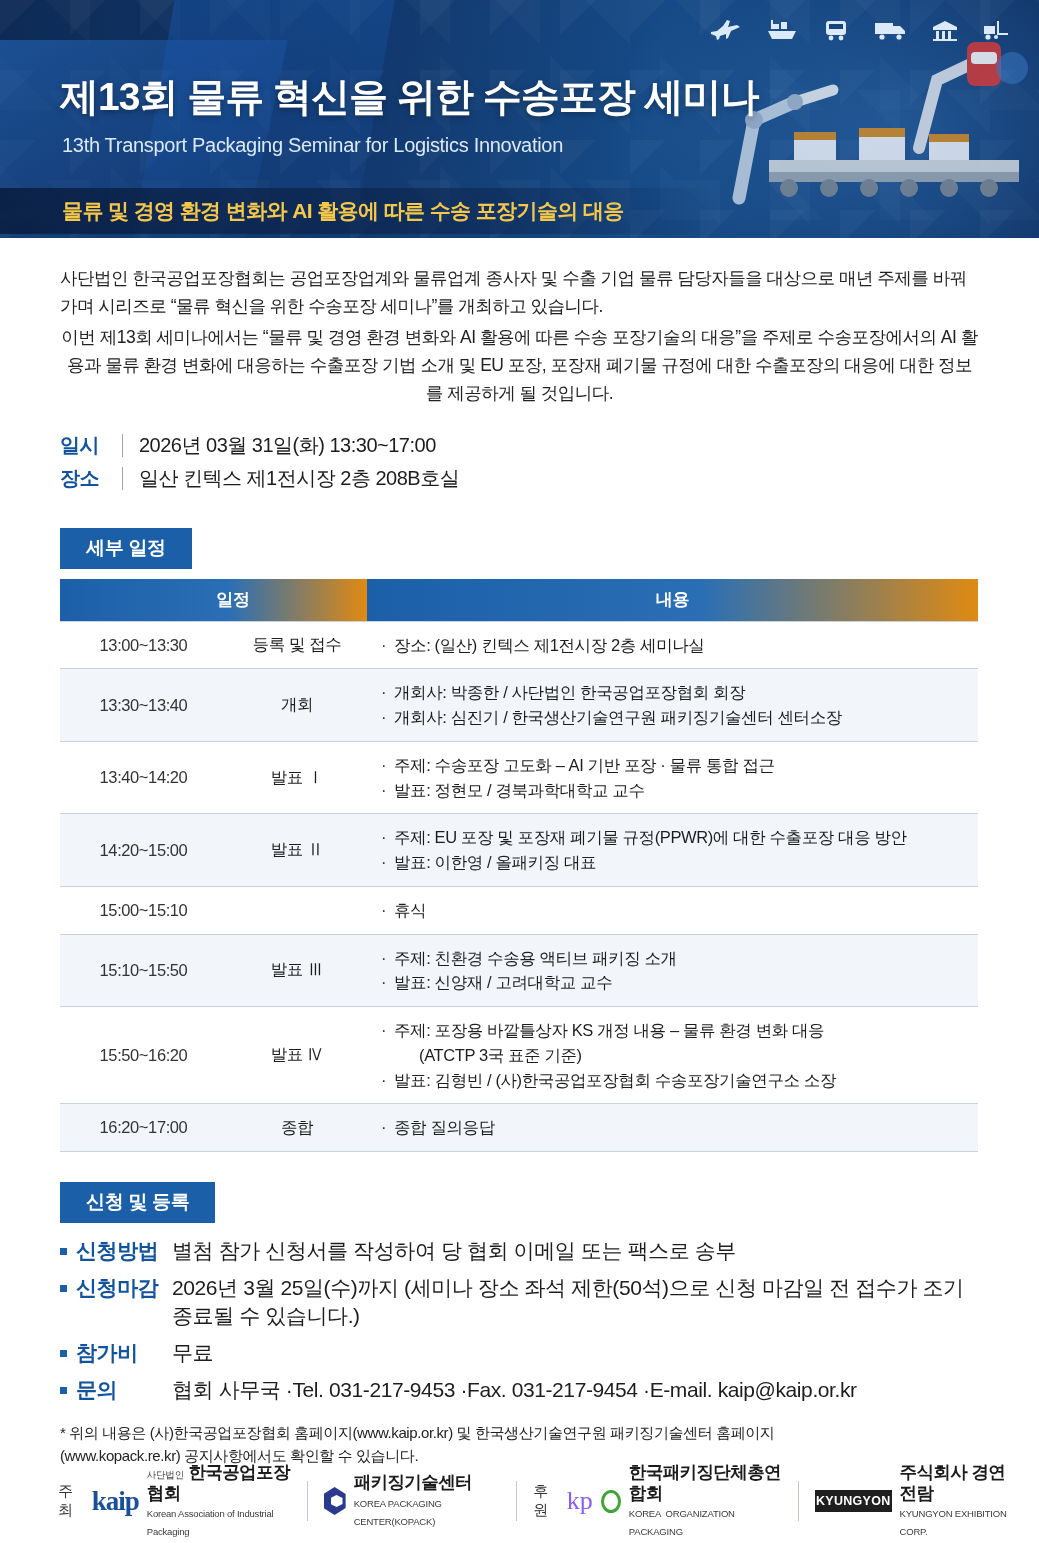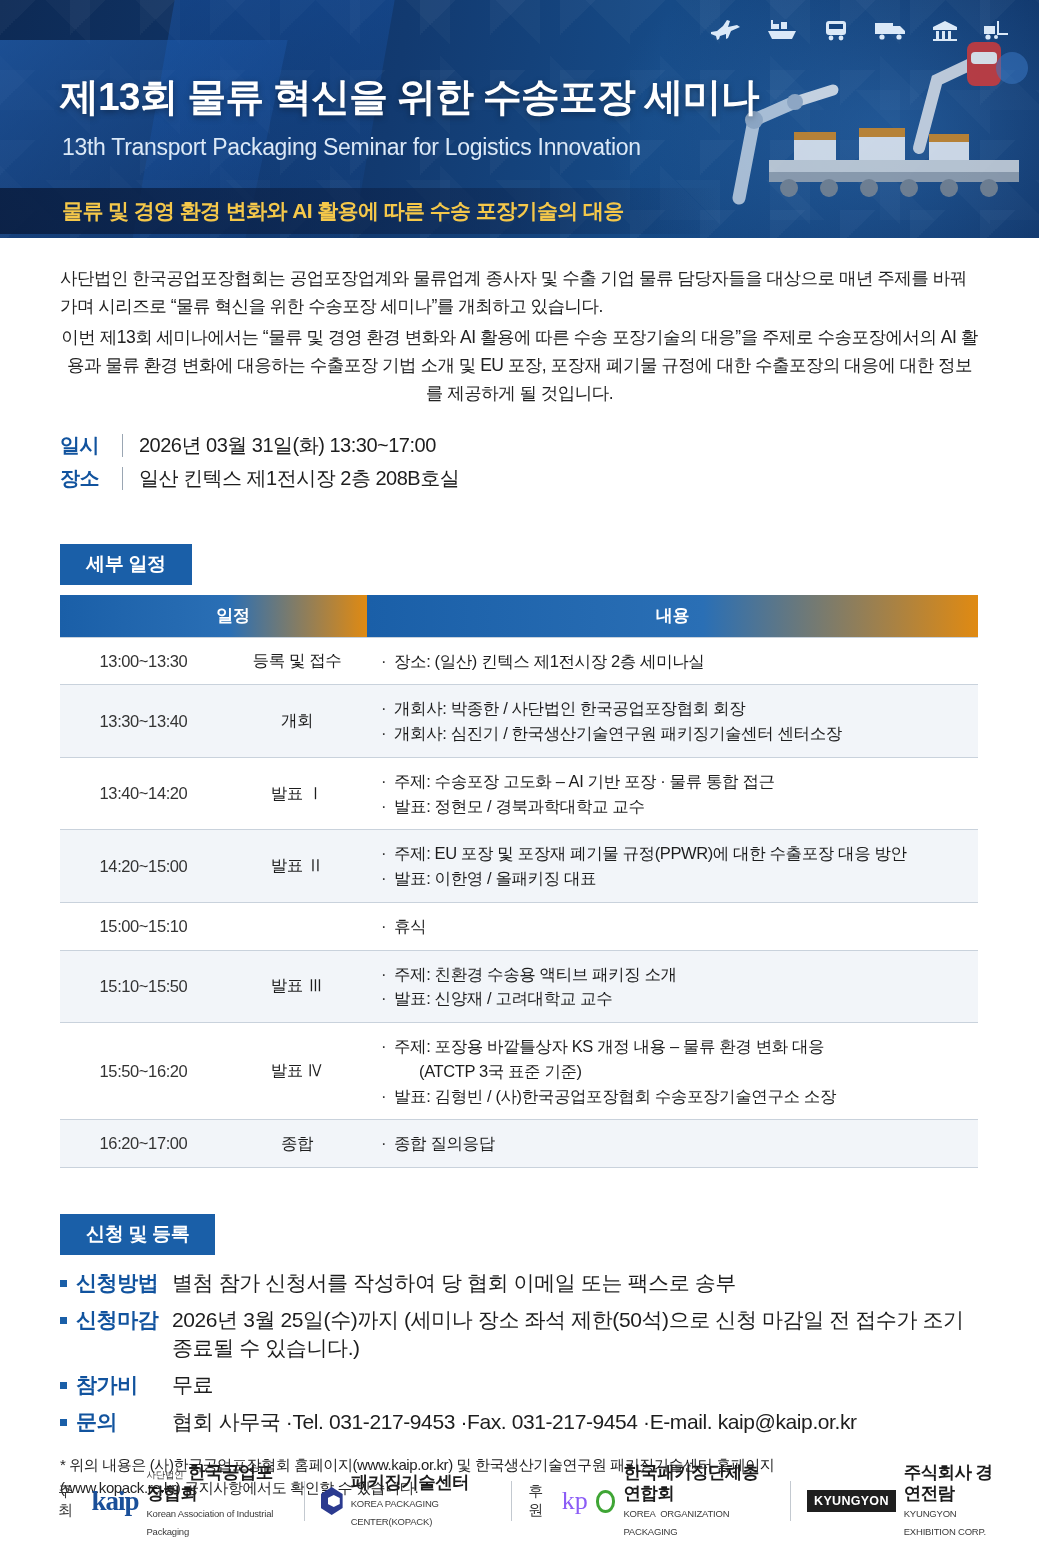--- a/index.html
+++ b/index.html
@@ -84,7 +84,7 @@
   .hero-sub {
     position: absolute;
     left: 62px; top: 134px;
-    font-size: 23px;
+    font-size: 20px;
     color: #dce9f7;
     letter-spacing: -.3px;
   }

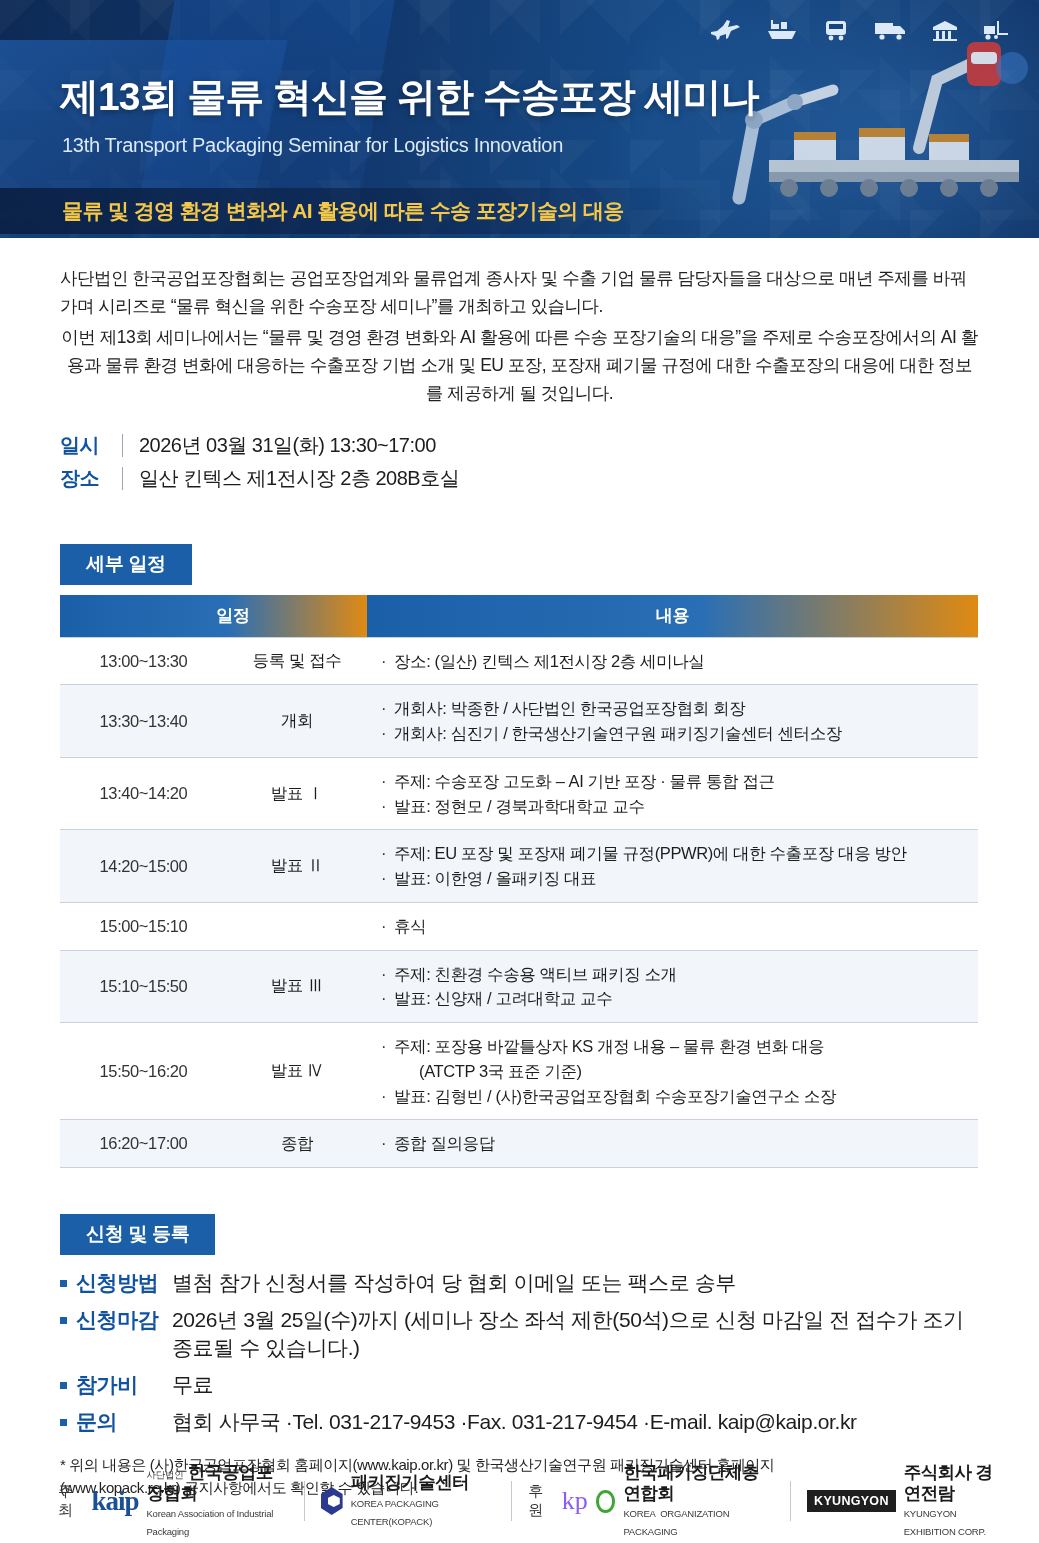--- a/index.html
+++ b/index.html
@@ -147,7 +147,7 @@
 
   .section-tag {
     display: inline-block;
-    margin-top: 46px;
+    margin-top: 30px;
     padding: 7px 26px 8px 26px;
     background: #1a5fa8;
     color: #fff;

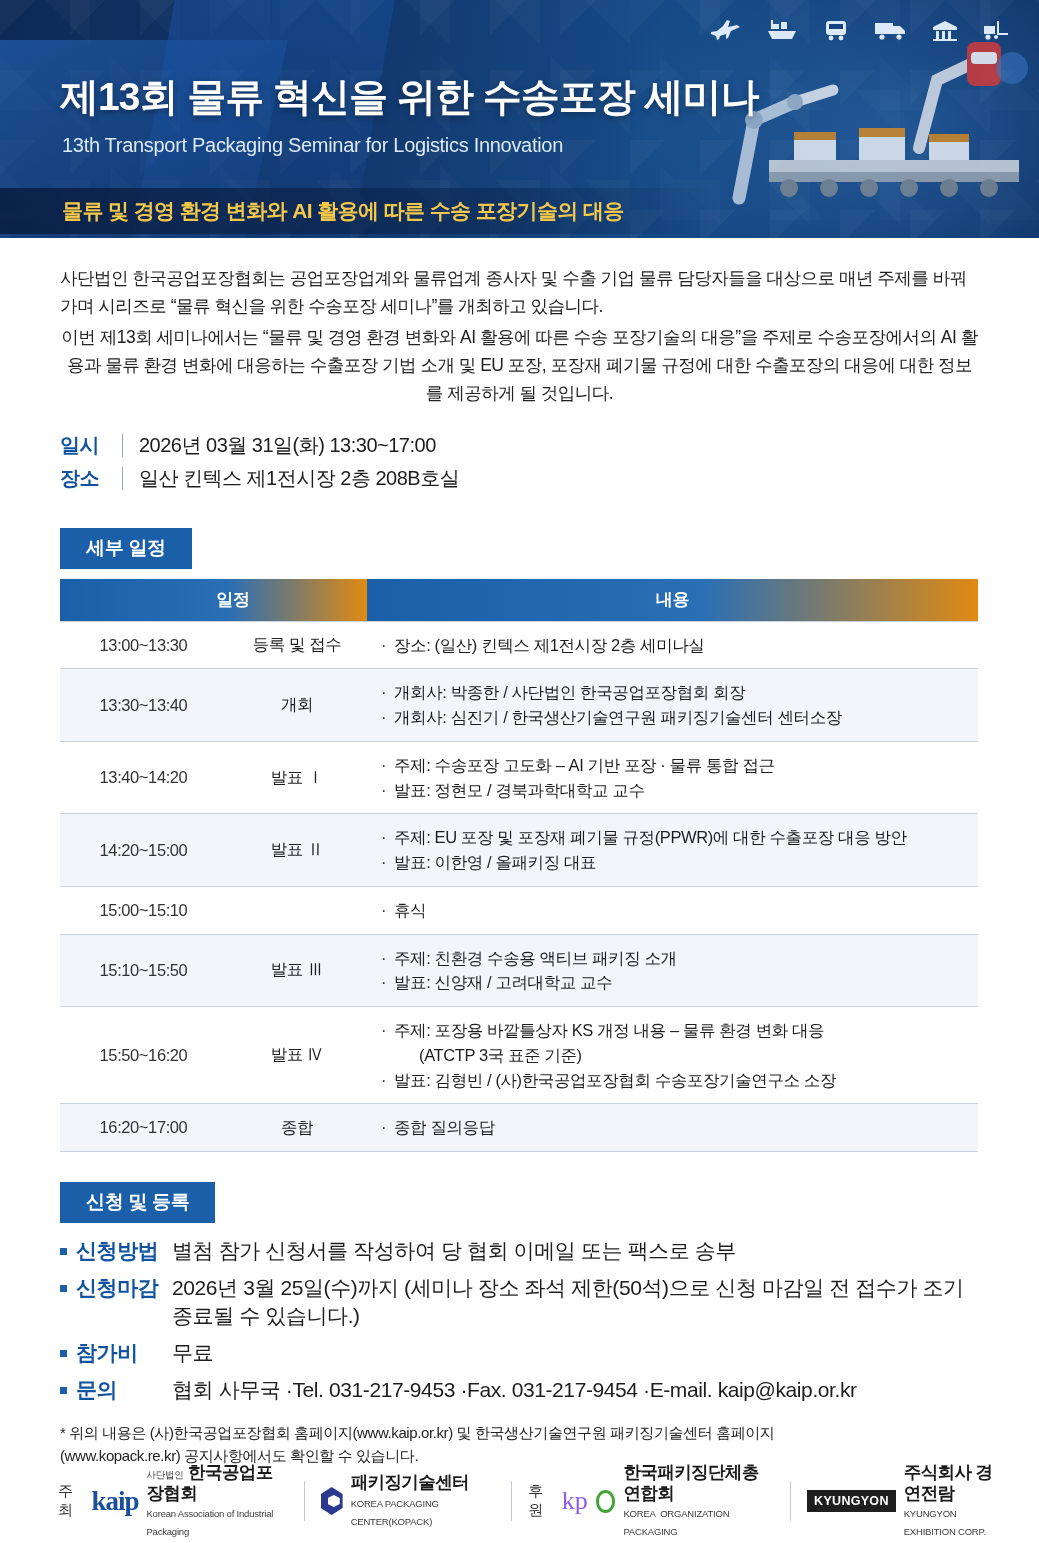--- a/index.html
+++ b/index.html
@@ -301,7 +301,7 @@
     color: #fff;
     font-size: 12.5px;
     font-weight: bold;
-    padding: 4px 7px;
+    padding: 4px 1px;
     letter-spacing: .3px;
   }
 </style>

